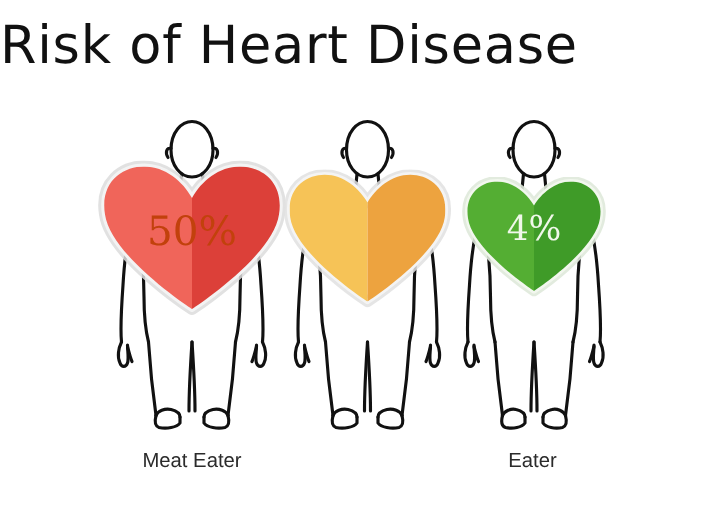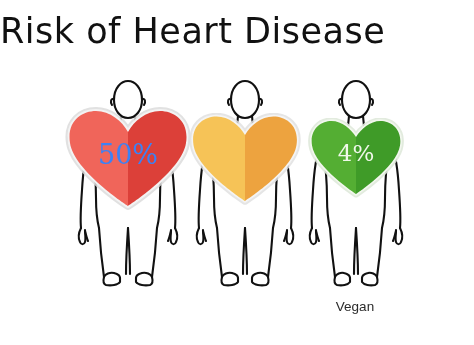--- a/index.html
+++ b/index.html
@@ -53,7 +53,7 @@
     text-align: center;
     font-family: "DejaVu Serif", serif;
     font-weight: 400;
-    color: #3b82f6;
+    color: #c2410c;
     letter-spacing: 0px;
     white-space: nowrap;
     pointer-events: none;

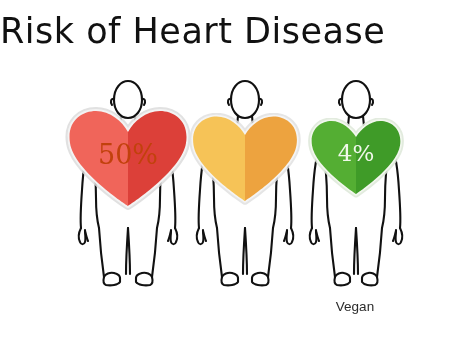--- a/index.html
+++ b/index.html
@@ -220,6 +220,7 @@
     </div>
   </div>
 
+  <div class="diet-label" style="left:28px; top:299px;">Meat Eater</div>
   <div class="diet-label" style="left:255px; top:299px;">Vegan</div>
 
 </div>

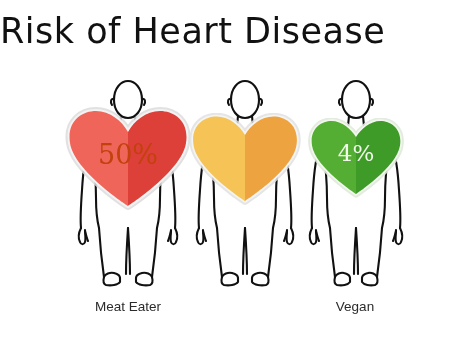--- a/index.html
+++ b/index.html
@@ -221,7 +221,7 @@
   </div>
 
   <div class="diet-label" style="left:28px; top:299px;">Meat Eater</div>
-  <div class="diet-label" style="left:255px; top:299px;">Vegan</div>
+  <div class="diet-label" style="left:255px; top:299px;">Eater</div>
 
 </div>
 

